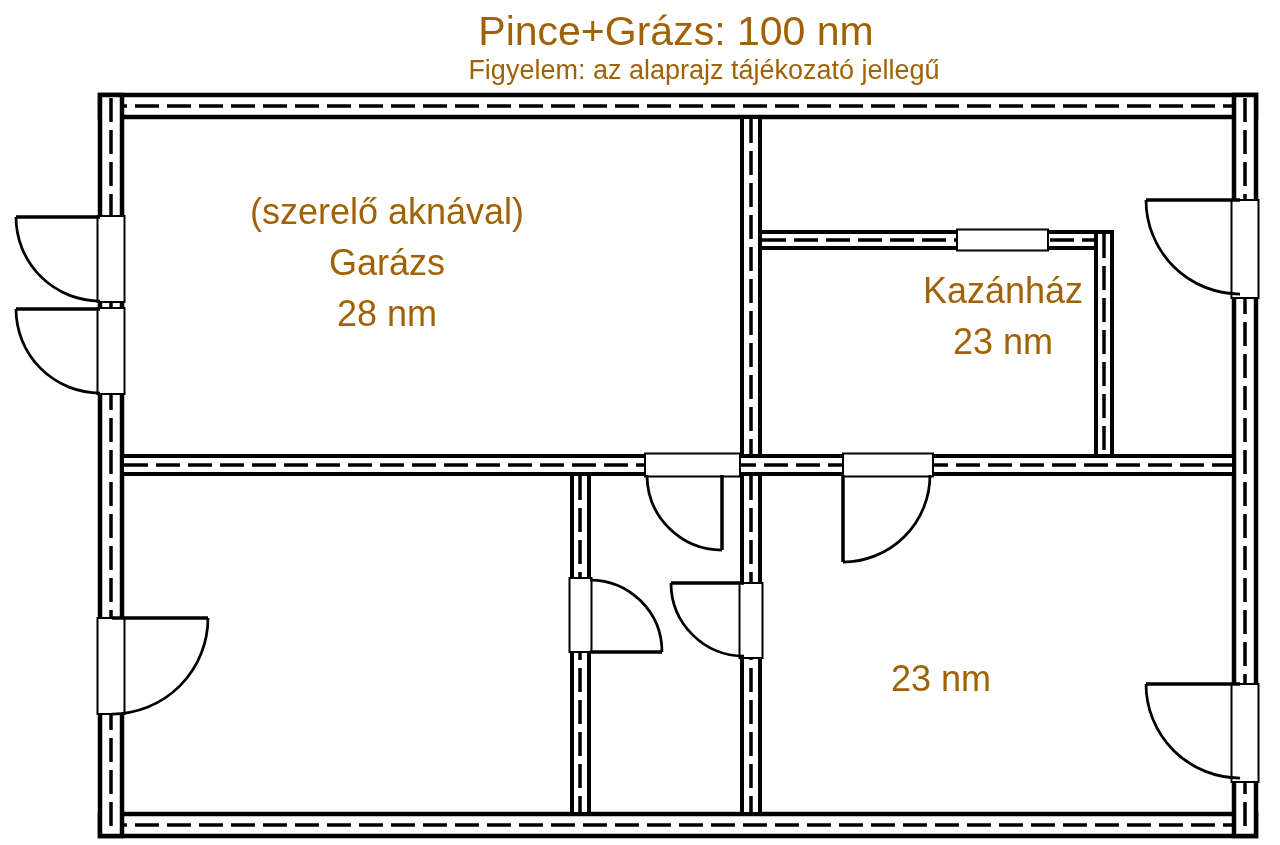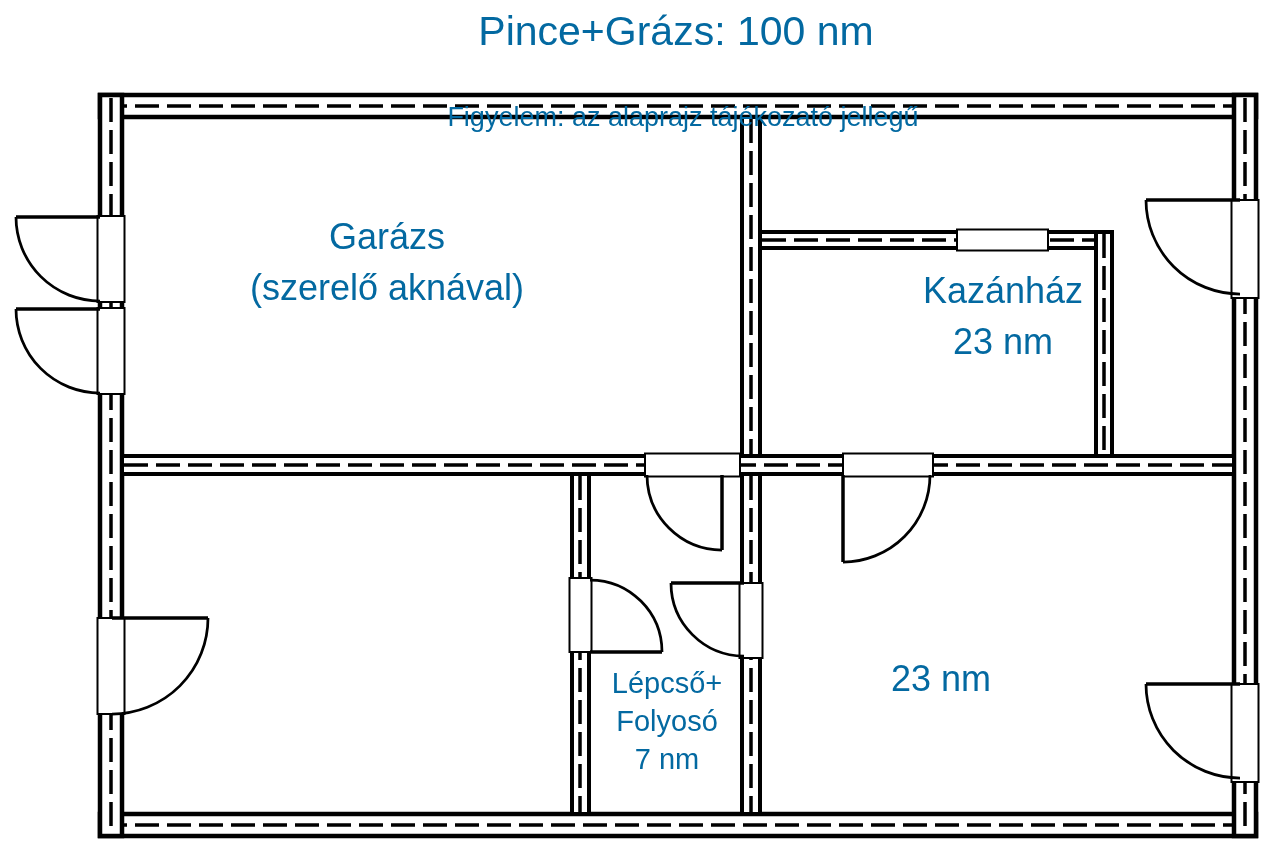--- a/index.html
+++ b/index.html
@@ -17,7 +17,7 @@
     transform:translate(-50%,-50%);
     text-align:center;
     white-space:nowrap;
-    color:#0369a1;
+    color:#a16207;
   }
   .title{font-size:41px;line-height:1.08;}
   .subtitle{font-size:27px;line-height:1.1;}

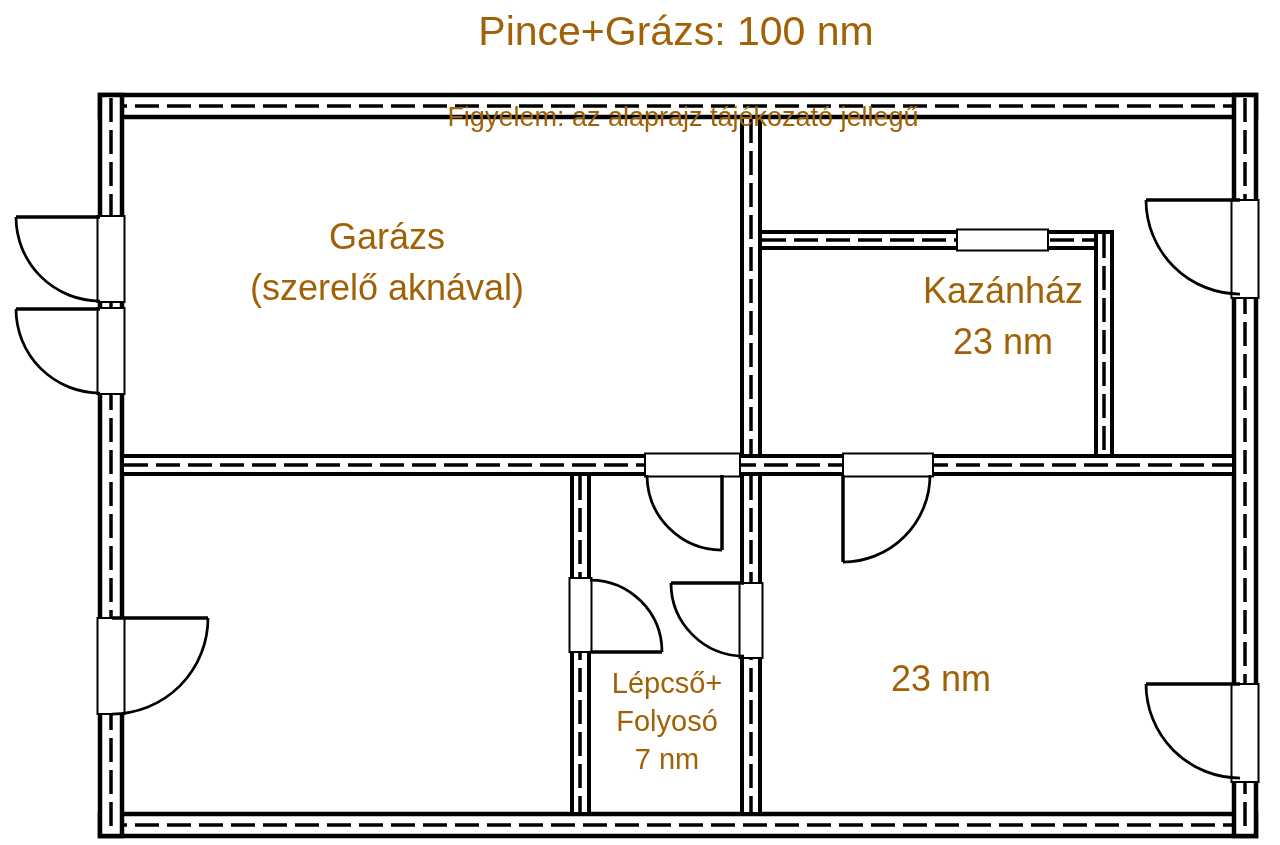--- a/index.html
+++ b/index.html
@@ -132,7 +132,7 @@
 
   <div class="label title" style="left:676px;top:31px;">Pince+Grázs: 100 nm</div>
 
-  <div class="label subtitle" style="left:683px;top:71px;margin-top:47px;">Figyelem: az alaprajz tájékozató jellegű</div>
+  <div class="label subtitle" style="left:704px;top:71px;">Figyelem: az alaprajz tájékozató jellegű</div>
 
   <div class="label room-label" style="left:387px;top:262px;">
     <div>Garázs</div>

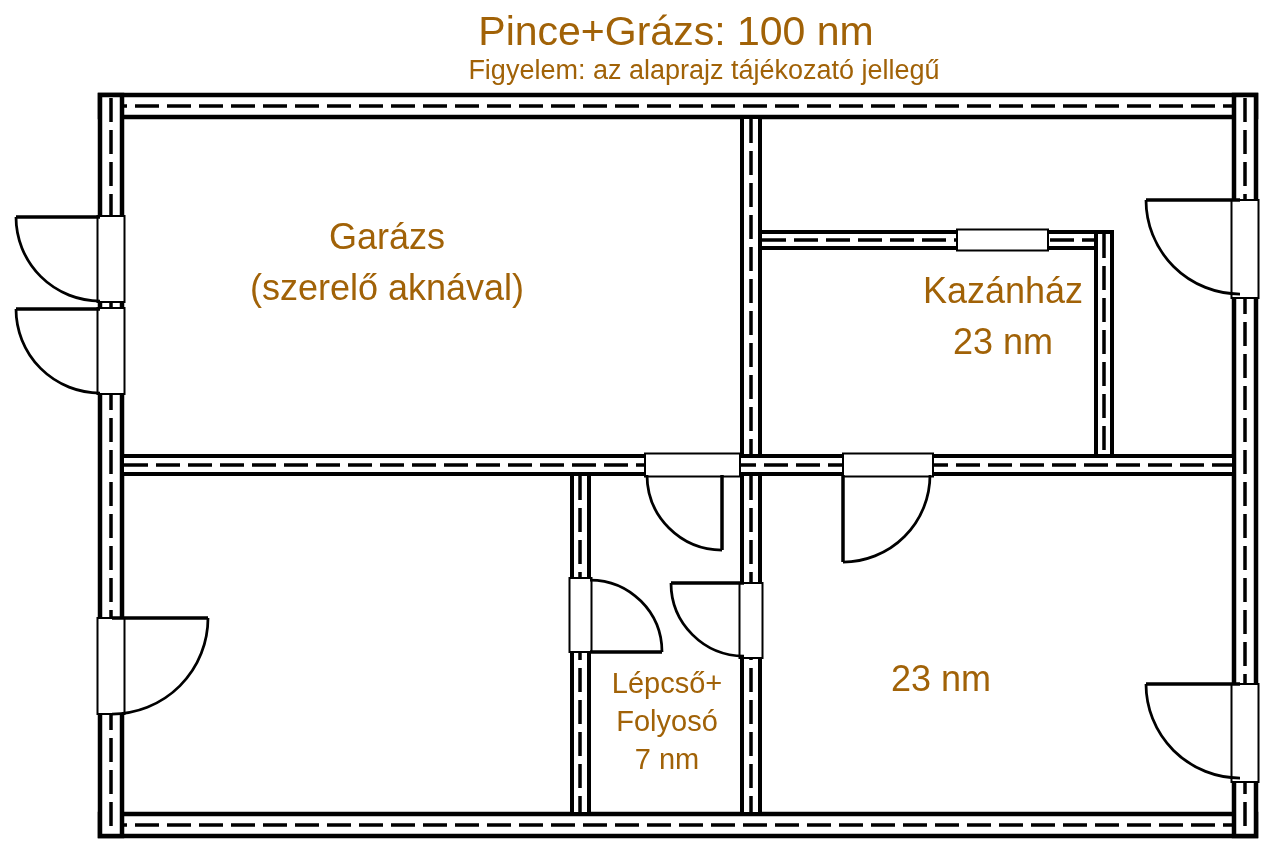--- a/index.html
+++ b/index.html
@@ -135,8 +135,8 @@
   <div class="label subtitle" style="left:704px;top:71px;">Figyelem: az alaprajz tájékozató jellegű</div>
 
   <div class="label room-label" style="left:387px;top:262px;">
+    <div>(szerelő aknával)</div>
     <div>Garázs</div>
-    <div>(szerelő aknával)</div>
   </div>
 
   <div class="label room-label" style="left:962px;top:316px;margin-left:41px;">

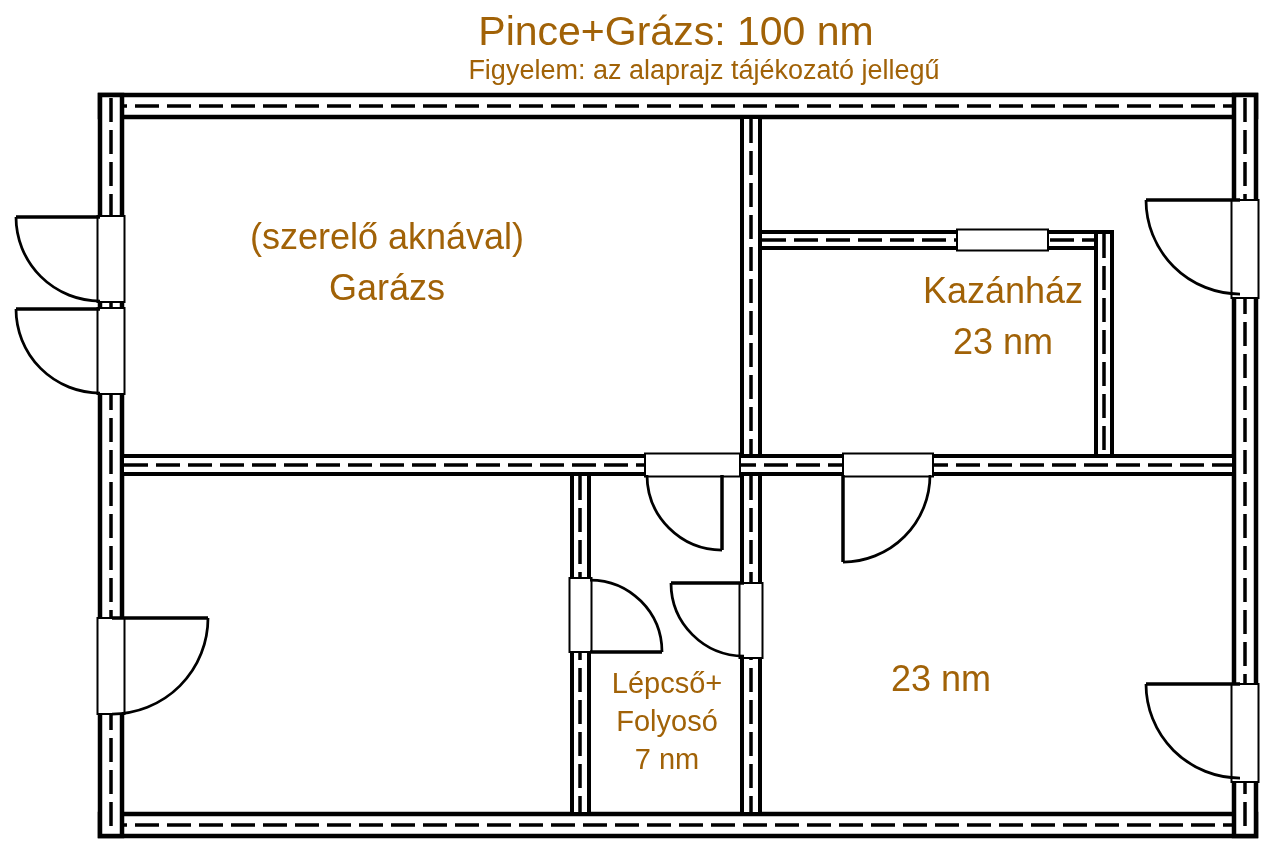--- a/index.html
+++ b/index.html
@@ -137,6 +137,7 @@
   <div class="label room-label" style="left:387px;top:262px;">
     <div>(szerelő aknával)</div>
     <div>Garázs</div>
+    <div>28 nm</div>
   </div>
 
   <div class="label room-label" style="left:962px;top:316px;margin-left:41px;">

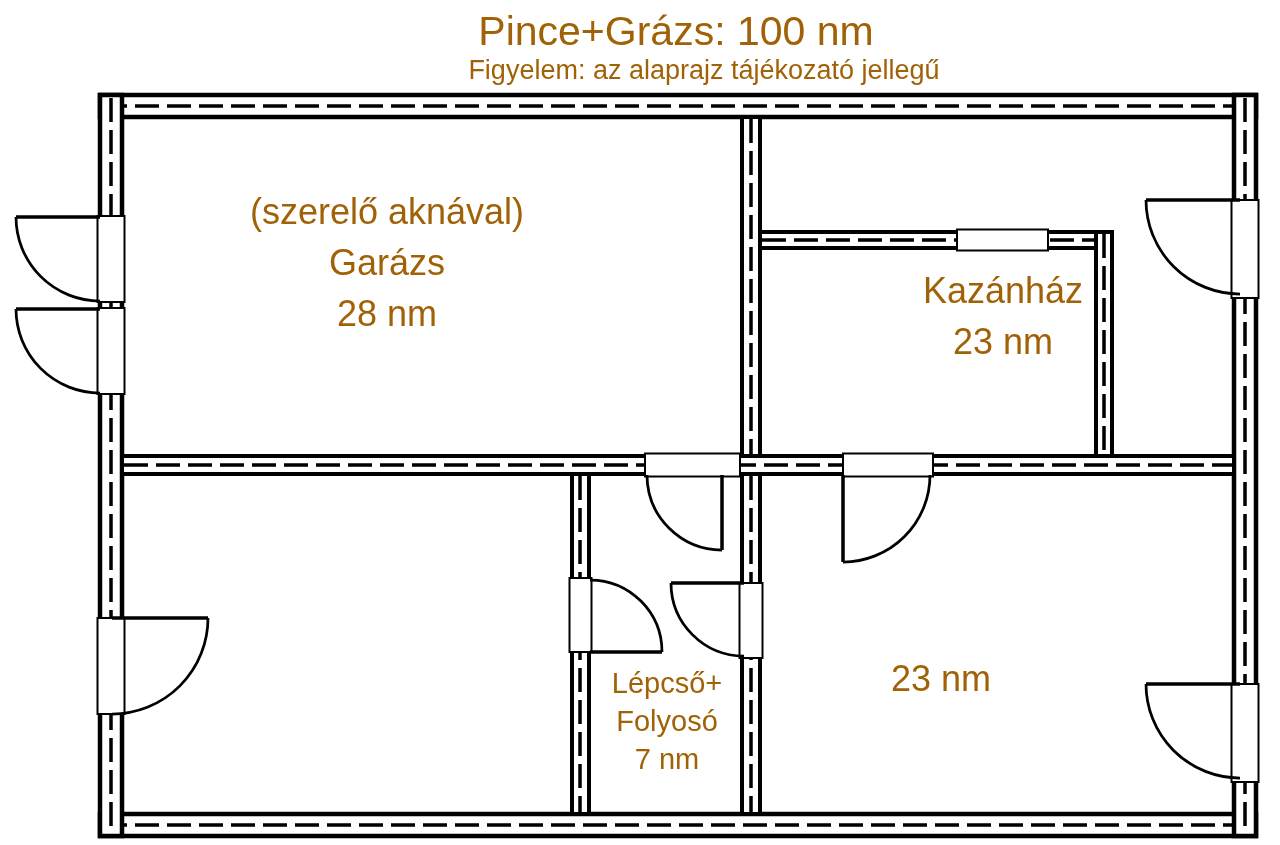--- a/index.html
+++ b/index.html
@@ -150,11 +150,6 @@
     <div>23 nm</div>
   </div>
 
-  <div class="label small-label" style="left:667px;top:721px;">
-    <div>Lépcső+</div>
-    <div>Folyosó</div>
-    <div>7 nm</div>
-  </div>
 
 </div>
 

